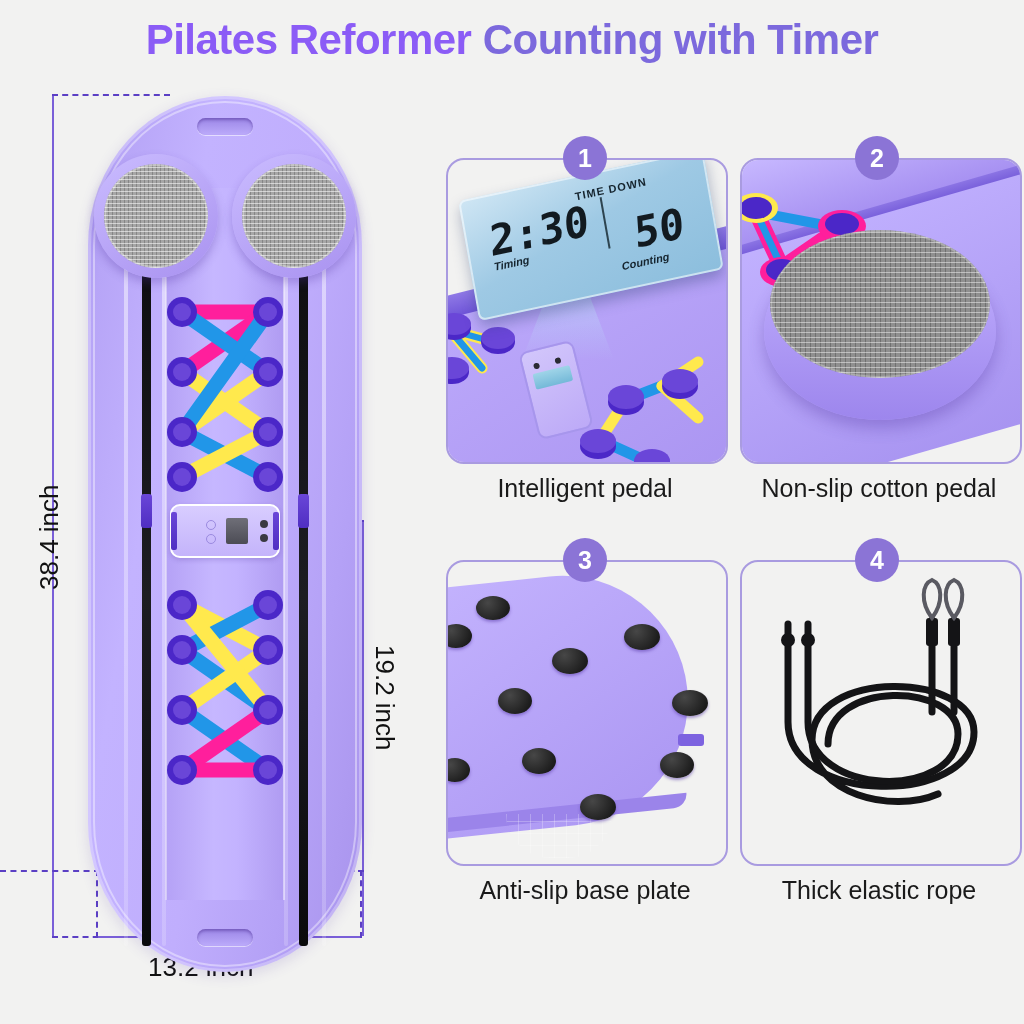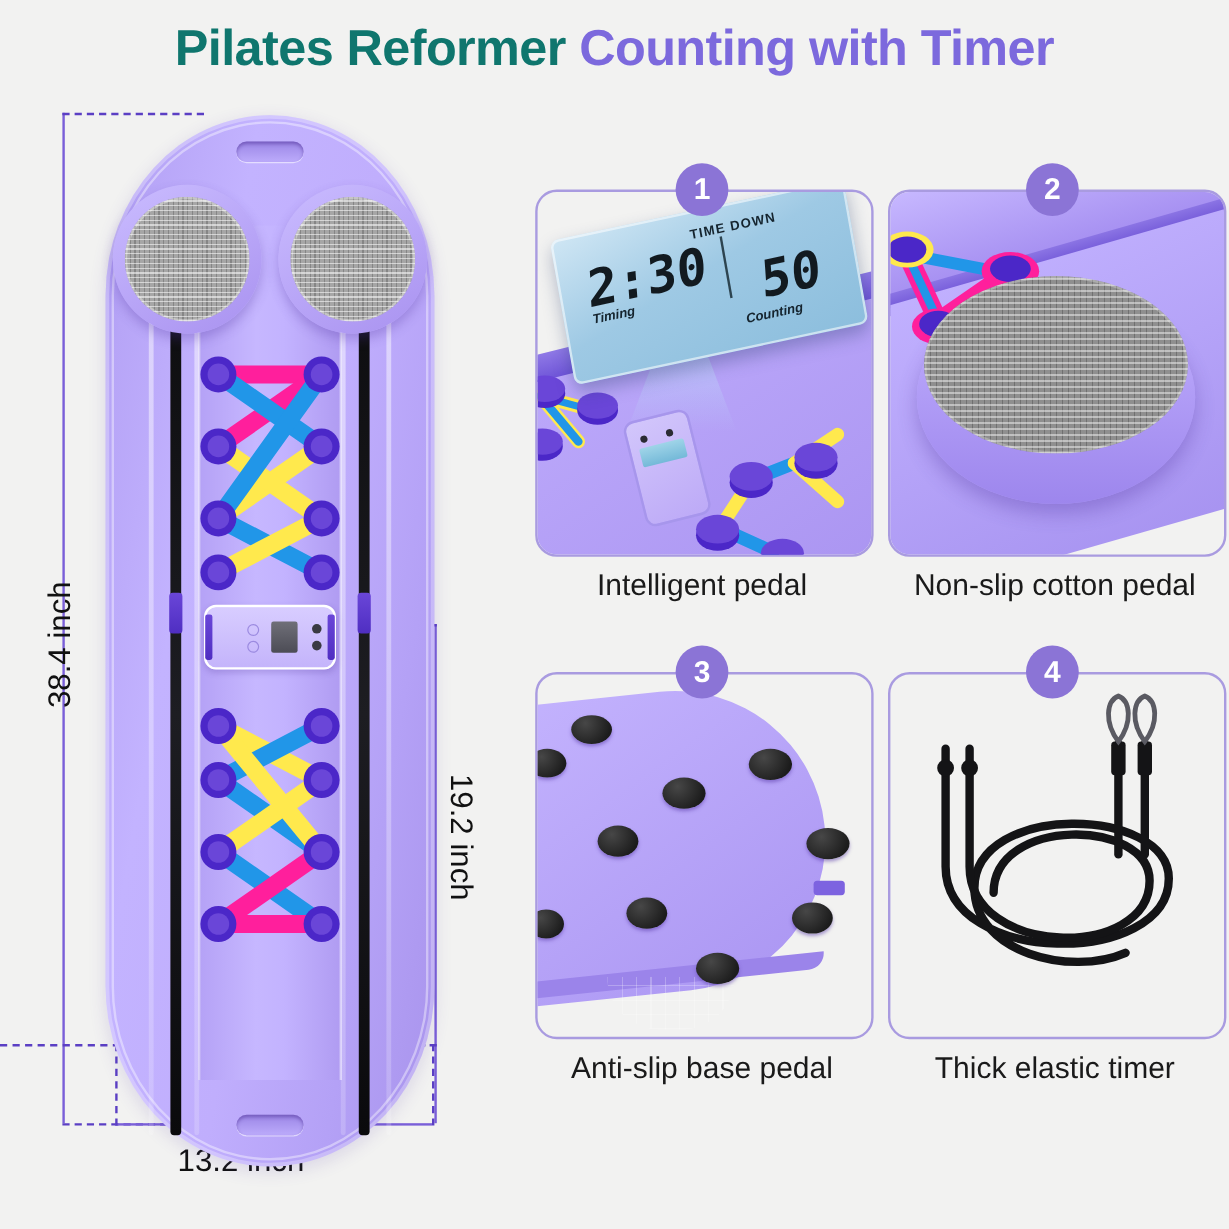--- a/index.html
+++ b/index.html
@@ -26,7 +26,7 @@
     letter-spacing: -0.5px;
     white-space: nowrap;
   }
-  #title .t-dark { color: #0f766e; }
+  #title .t-dark { color: #8b5cf6; }
   #title .t-accent { color: #7c69dd; }
 
   

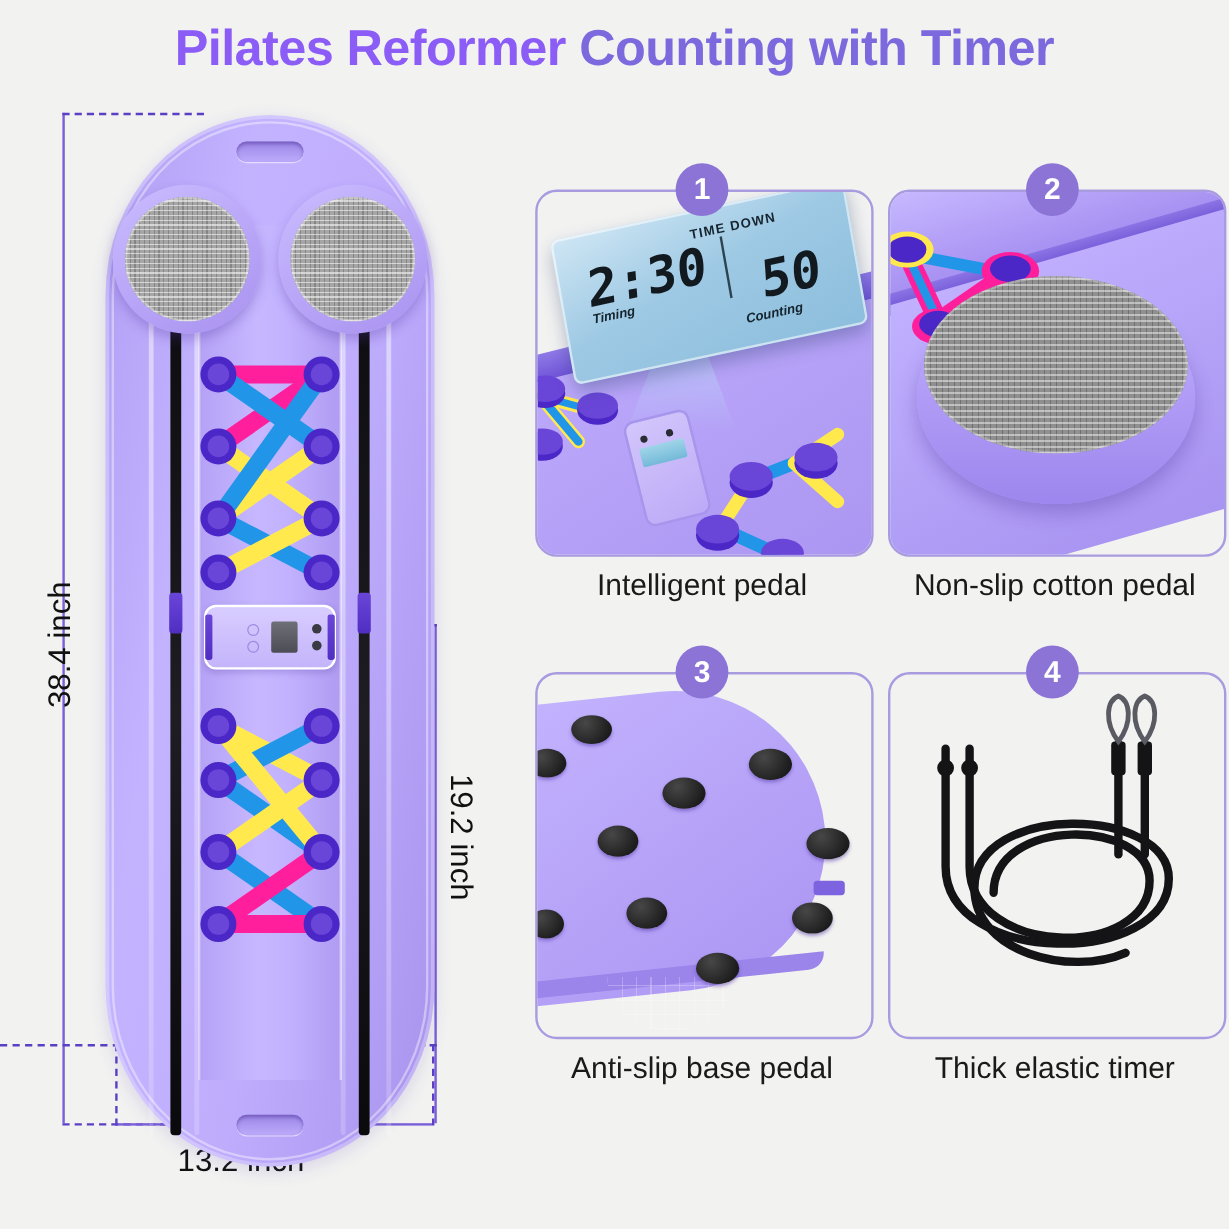--- a/index.html
+++ b/index.html
@@ -521,7 +521,7 @@
     <div class="foot" style="left:132px; top:232px; width:36px; height:26px;"></div>
   </div>
 </div>
-<div class="caption" style="left:446px; top:876px; width:278px;">Anti-slip base pedal</div>
+<div class="caption" style="left:446px; top:876px; width:278px;">Anti-slip base plate</div>
 
 <div class="badge" style="left:855px; top:538px;">4</div>
 <div class="panel" style="left:740px; top:560px; width:278px; height:302px;">

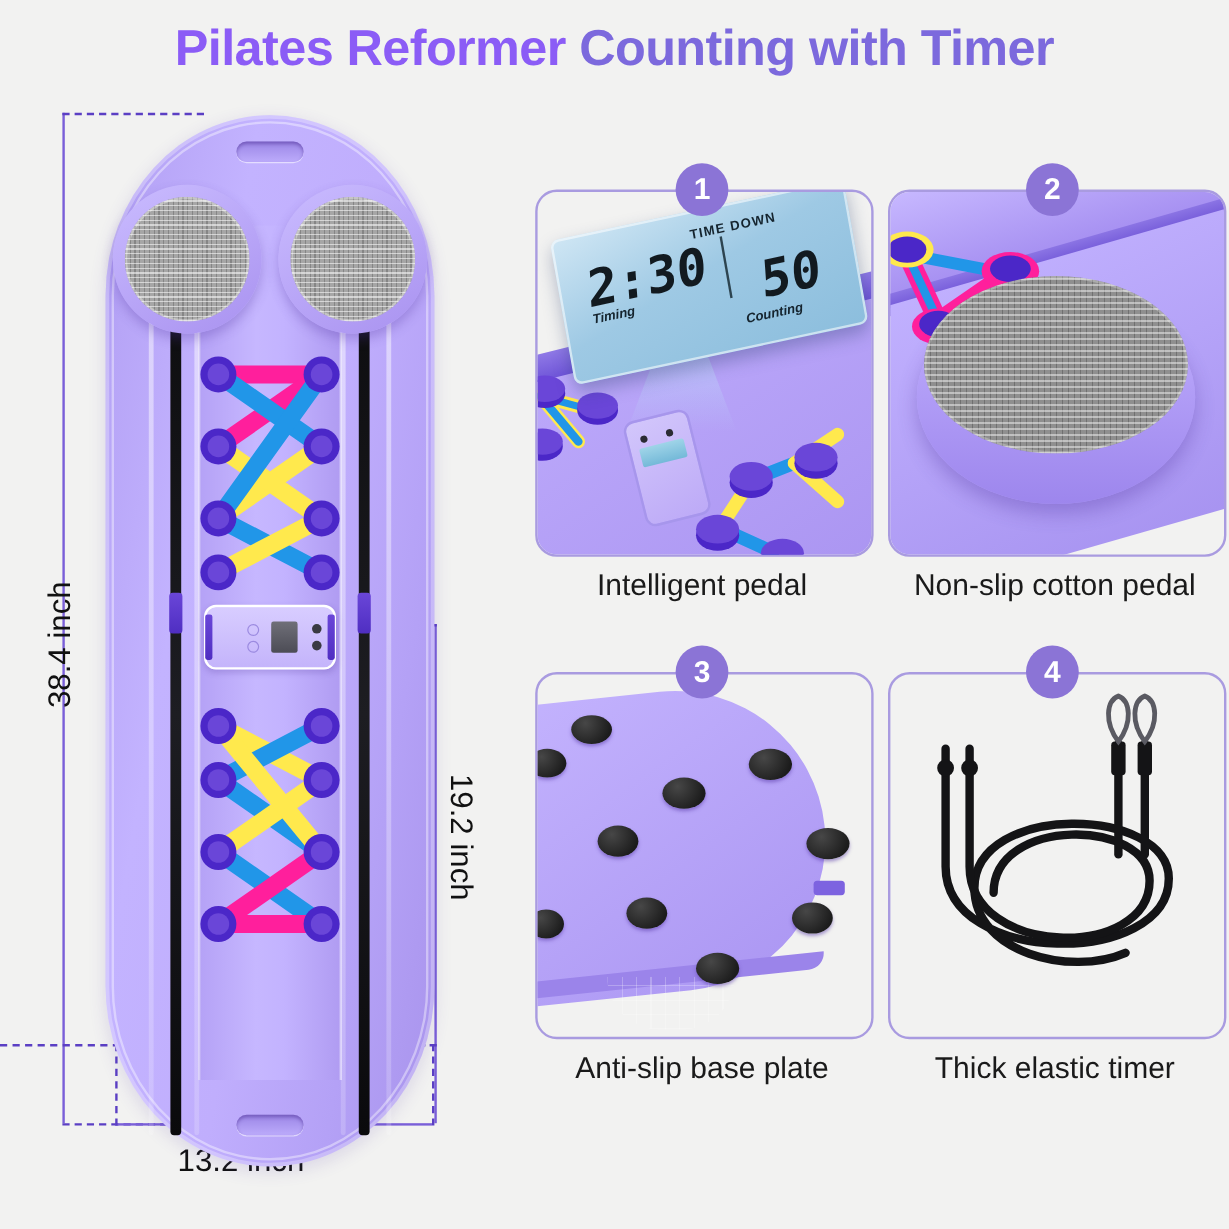--- a/index.html
+++ b/index.html
@@ -544,6 +544,6 @@
     </g>
   </svg>
 </div>
-<div class="caption" style="left:740px; top:876px; width:278px;">Thick elastic timer</div>
+<div class="caption" style="left:740px; top:876px; width:278px;">Thick elastic rope</div>
 
 </body></html>

